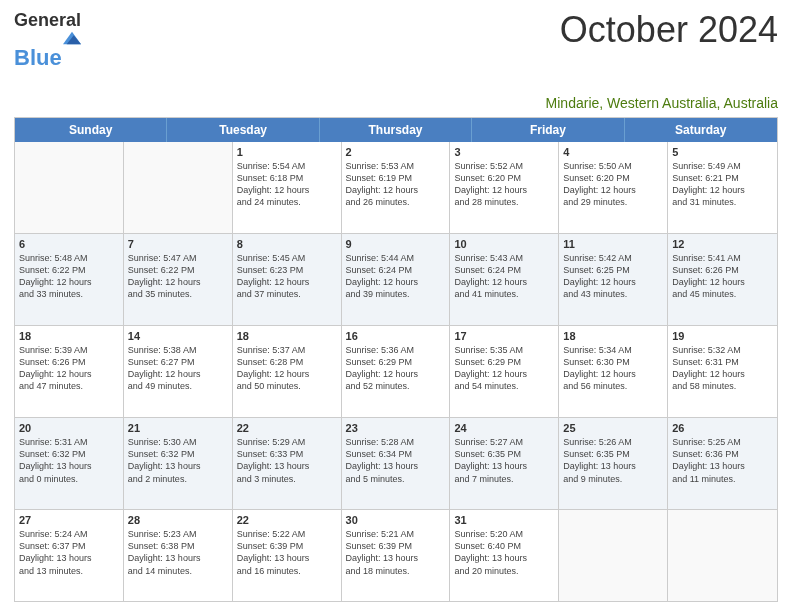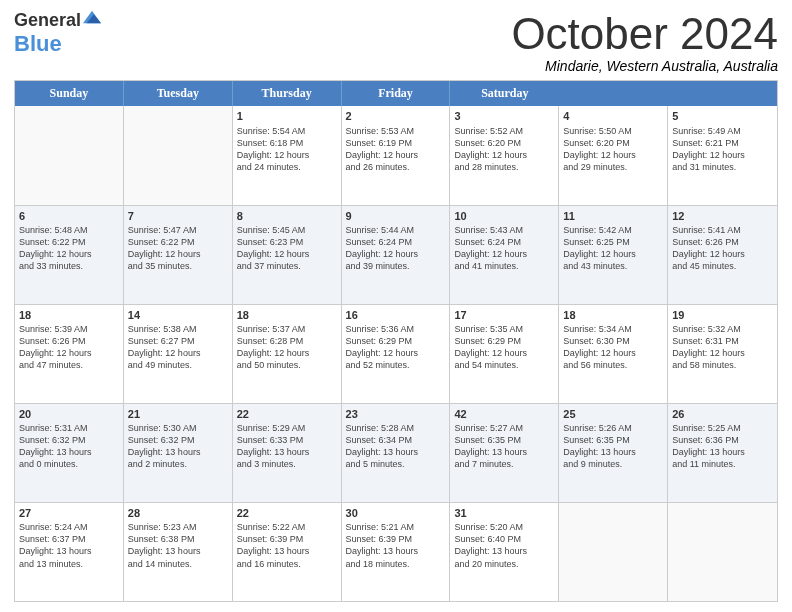--- a/index.html
+++ b/index.html
@@ -30,7 +30,8 @@
     }
     .logo-text {
       display: flex;
-      align-items: flex-start;
+      align-items: flex-end;
+      flex-direction: column;
     }
     .logo-general {
       font-size: 18px;

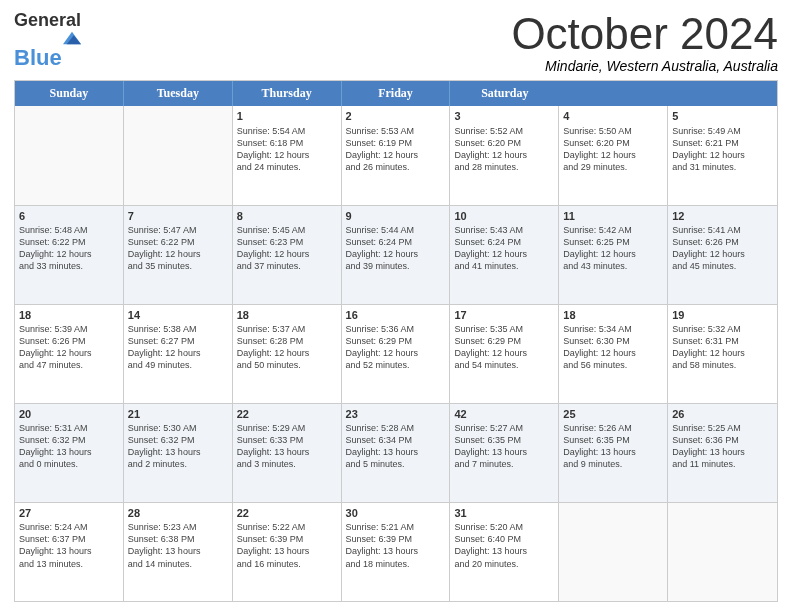--- a/index.html
+++ b/index.html
@@ -52,7 +52,7 @@
       text-align: right;
     }
     .month-title {
-      font-size: 44px;
+      font-size: 36px;
       font-weight: normal;
       color: #333;
       line-height: 1.1;

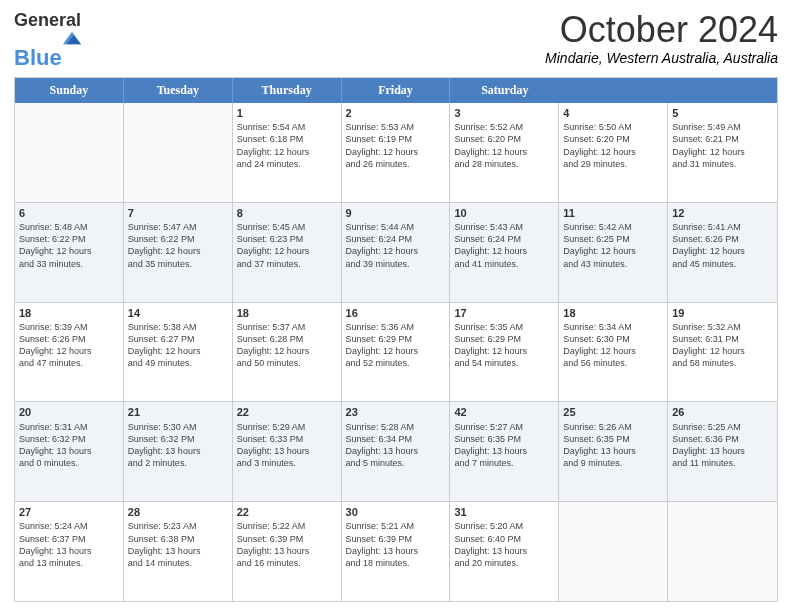--- a/index.html
+++ b/index.html
@@ -59,8 +59,8 @@
     }
     .location {
       font-size: 14px;
-      color: #000000;
-      font-style: italic;
+      color: #4d7c0f;
+      margin-top: 45px;
     }
     .calendar {
       flex: 1;

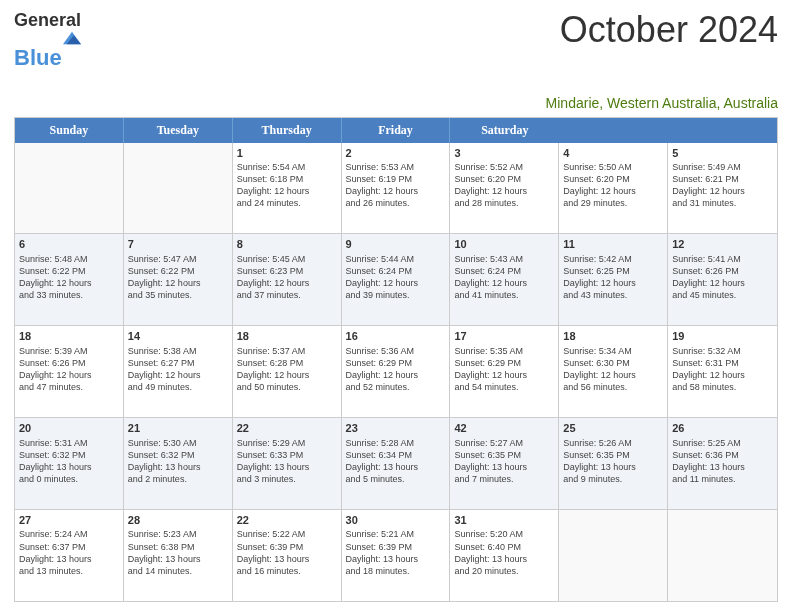--- a/index.html
+++ b/index.html
@@ -70,9 +70,8 @@
     }
     .cal-header {
       display: grid;
-      grid-template-columns: repeat(7, 1fr);
+      grid-template-columns: repeat(5, 1fr);
       background: #4a7fc1;
-      font-family: Liberation Serif, serif;
     }
     .cal-header-cell {
       color: #fff;

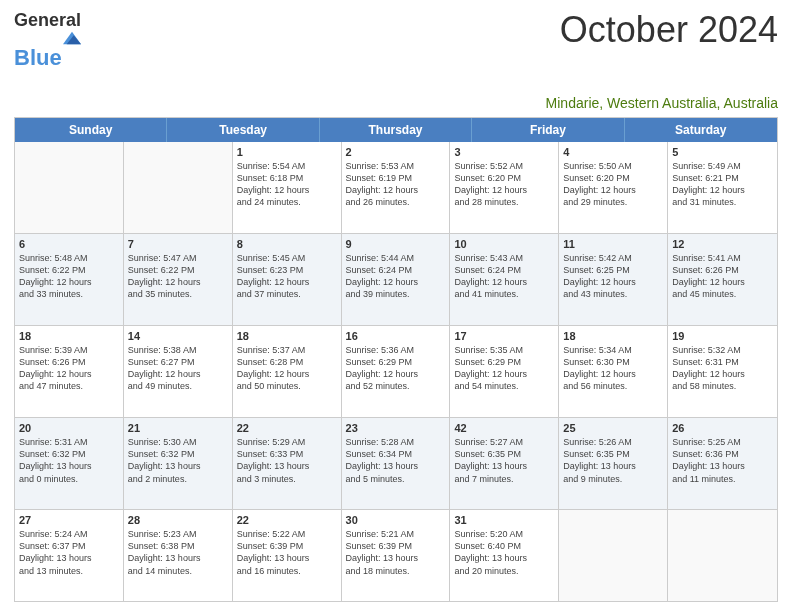--- a/index.html
+++ b/index.html
@@ -252,7 +252,7 @@
             <div class="day-info">Sunrise: 5:28 AM<br>Sunset: 6:34 PM<br>Daylight: 13 hours<br>and 5 minutes.</div>
           </div>
           <div class="cal-cell">
-            <span class="day-num">42</span>
+            <span class="day-num">24</span>
             <div class="day-info">Sunrise: 5:27 AM<br>Sunset: 6:35 PM<br>Daylight: 13 hours<br>and 7 minutes.</div>
           </div>
           <div class="cal-cell">

